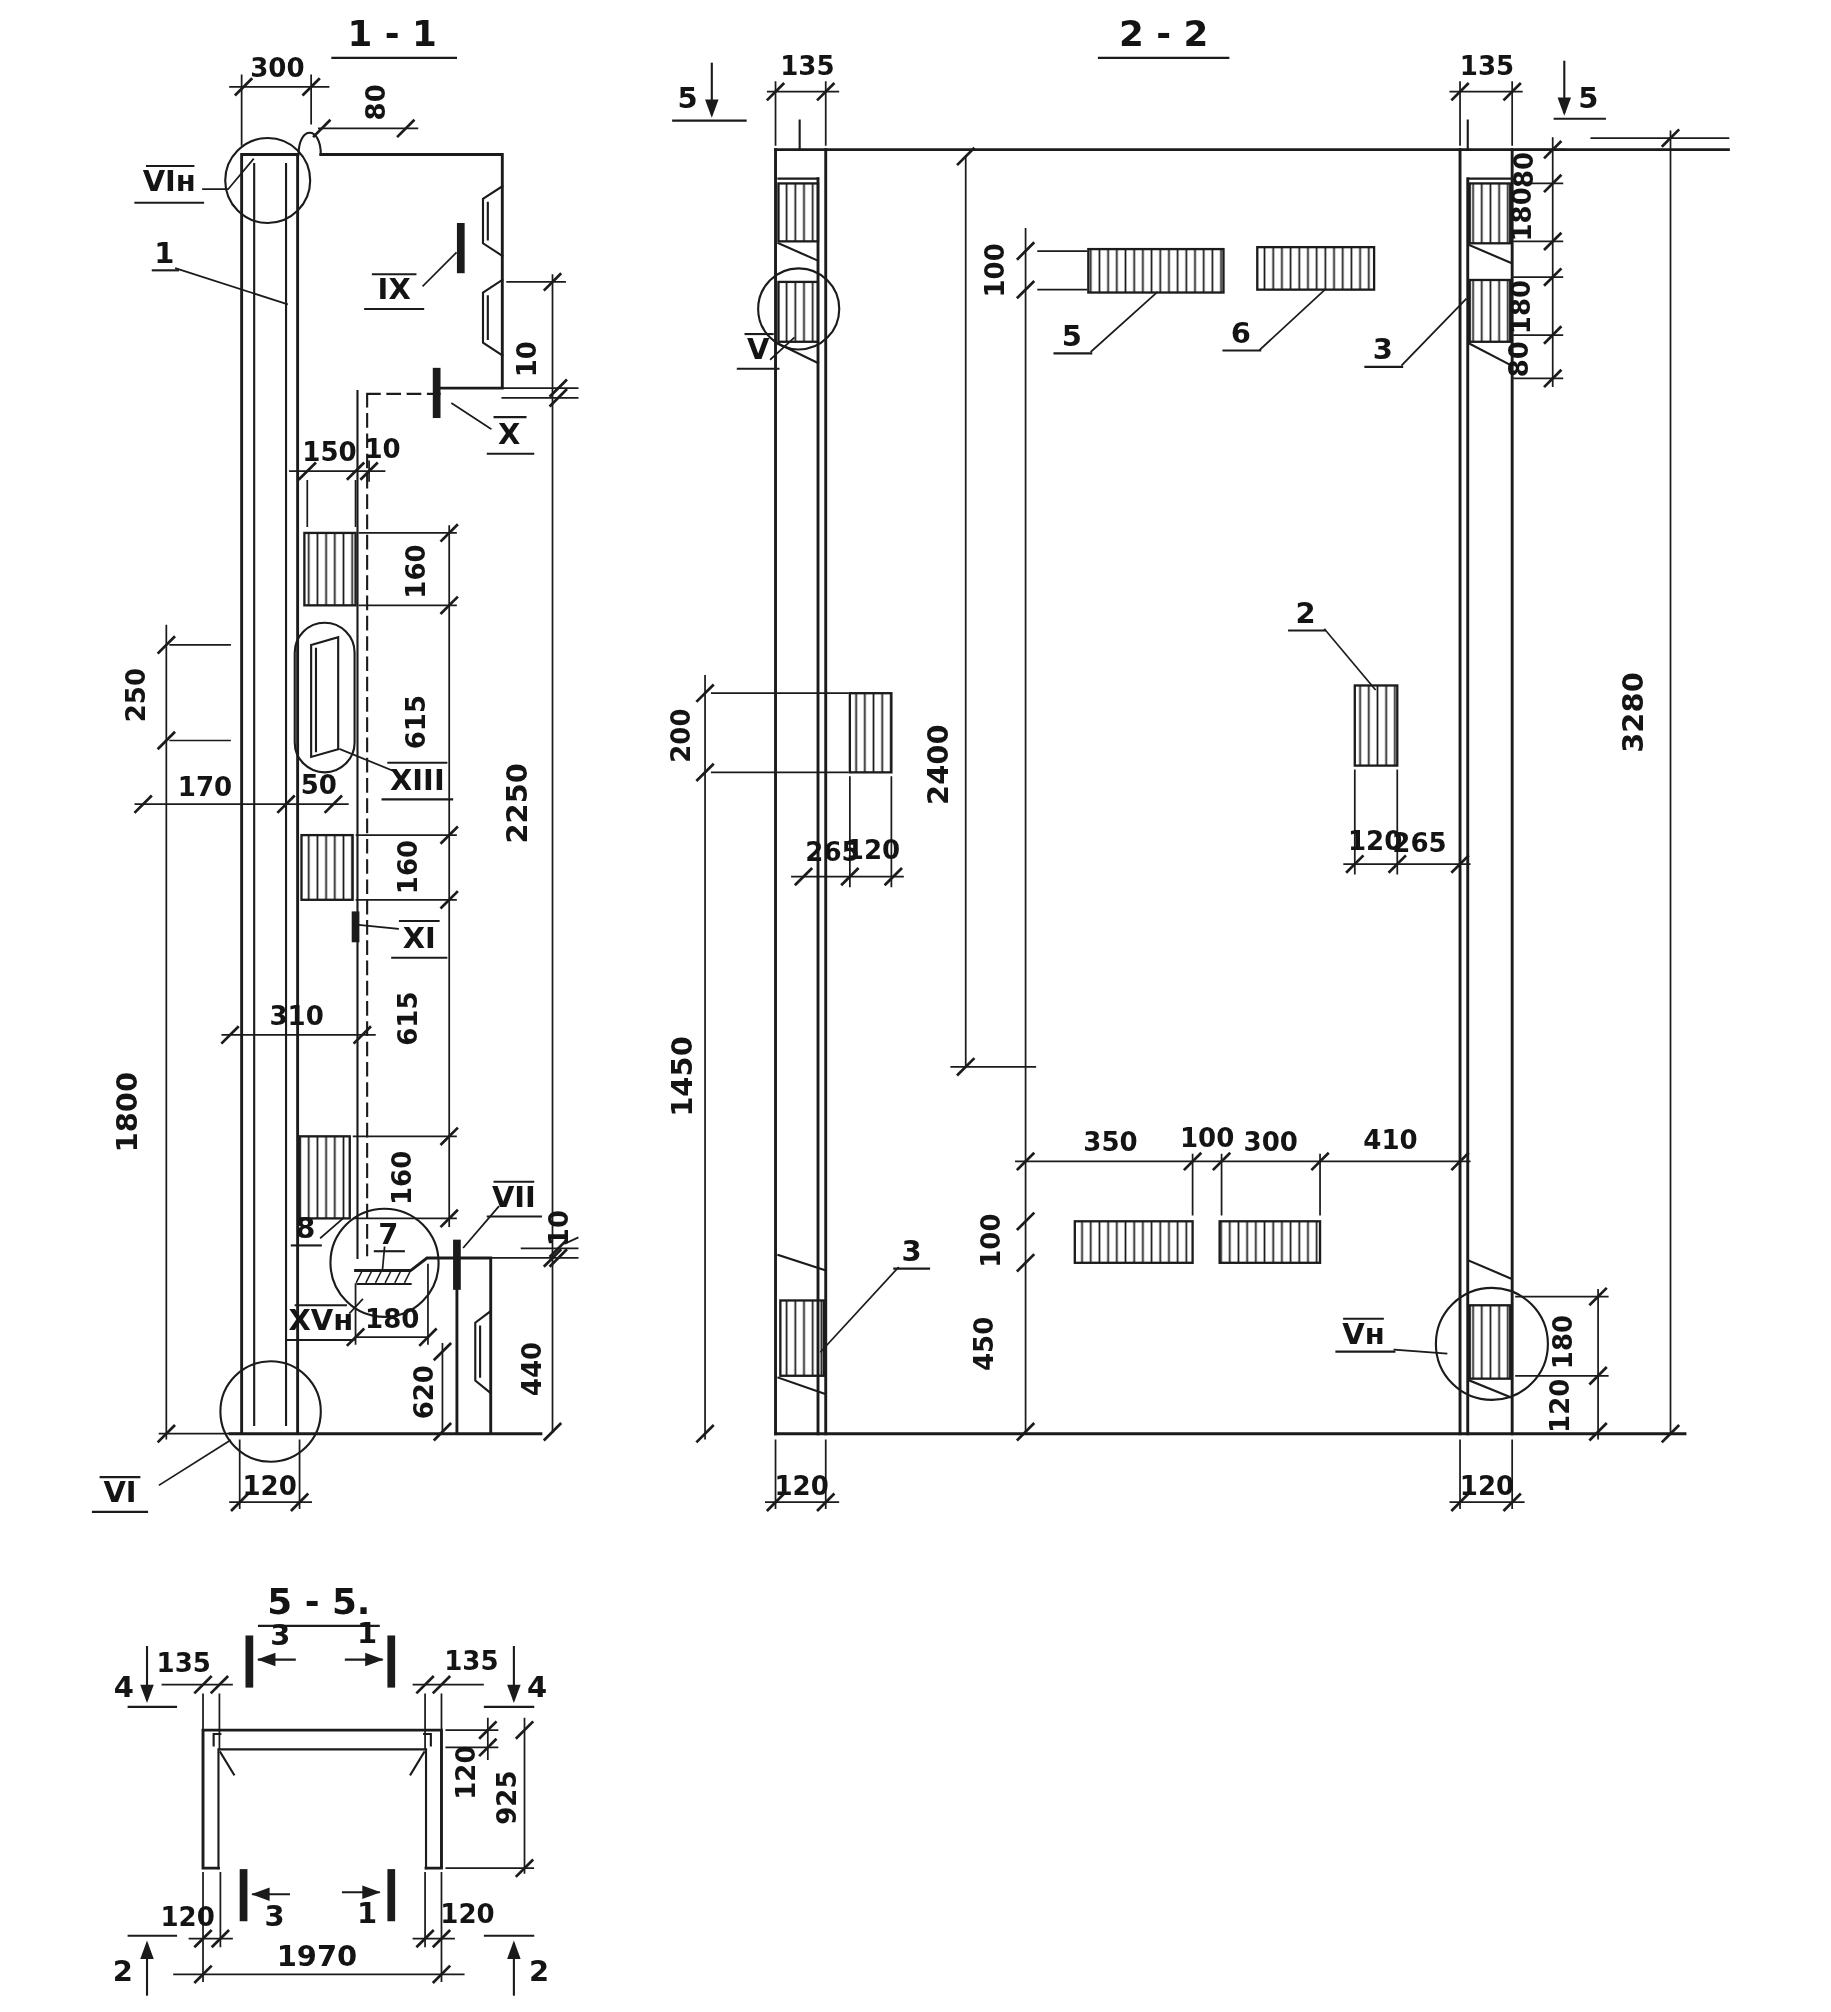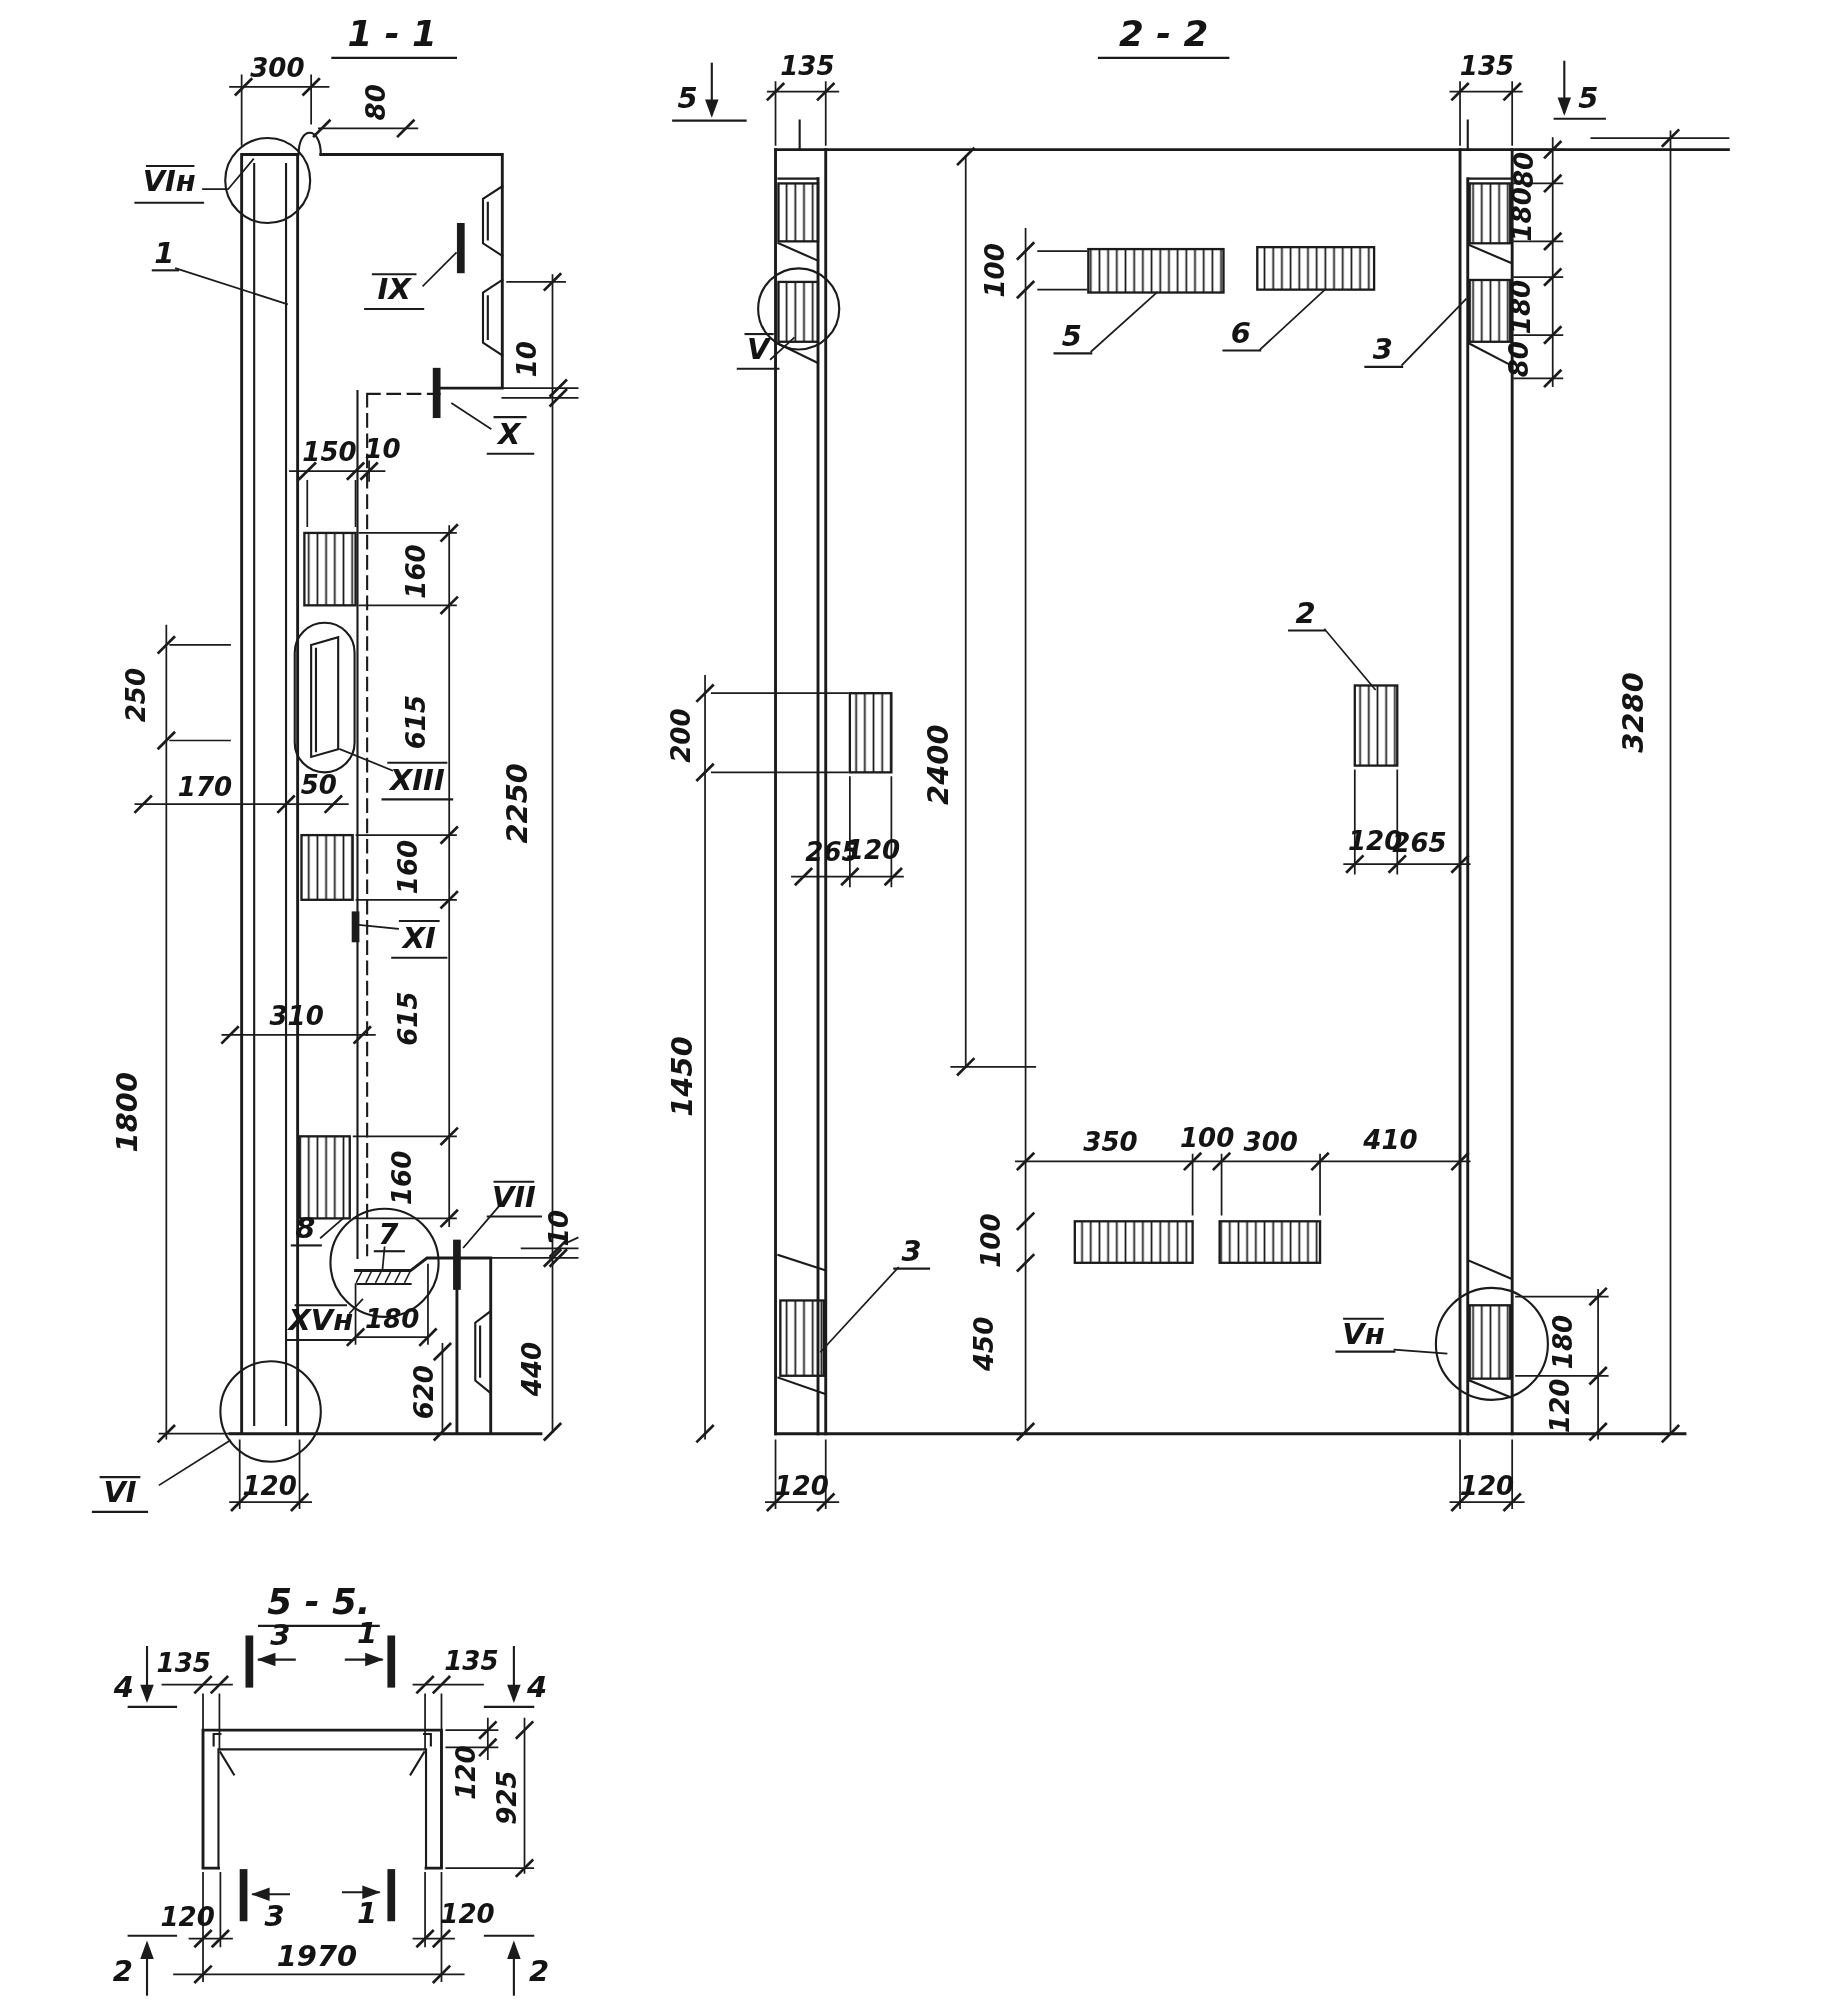--- a/index.html
+++ b/index.html
@@ -3,7 +3,7 @@
 <meta charset="utf-8">
 <style>
   html,body{margin:0;padding:0;background:#ffffff;}
-  #stage{position:relative;width:1796px;height:2012px;background:#ffffff;overflow:hidden;font-style:italic;}
+  #stage{position:relative;width:1796px;height:2012px;background:#ffffff;overflow:hidden;}
   svg{display:block}
   .ln{stroke:#1b1b1b;fill:none;stroke-linecap:square}
   .w3{stroke-width:3}

